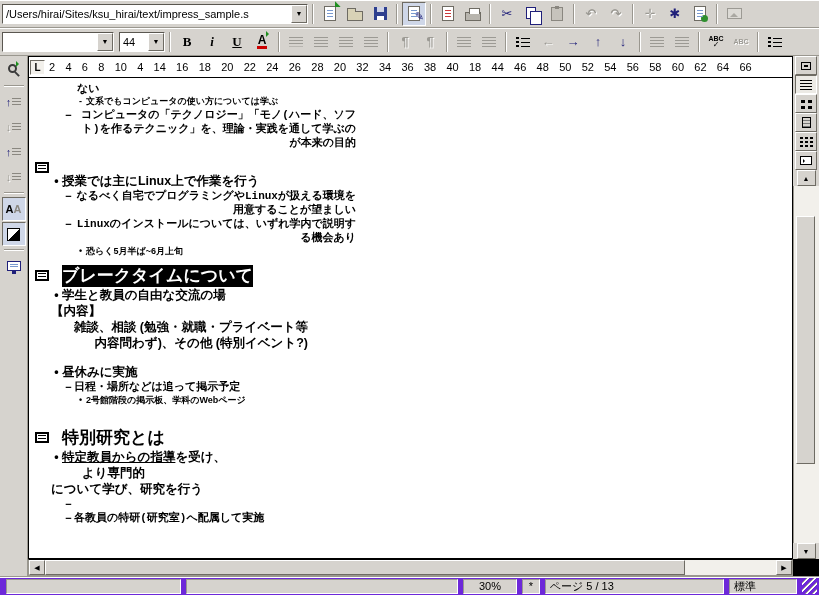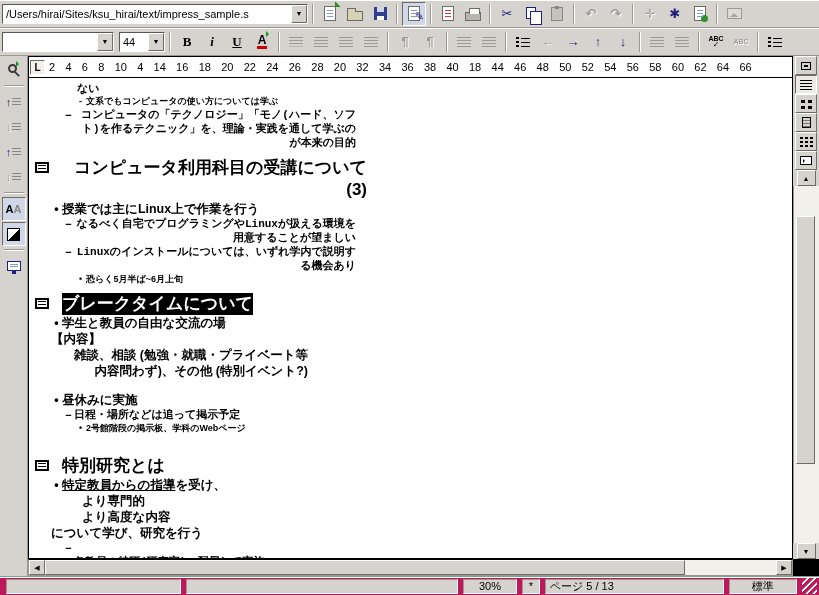--- a/index.html
+++ b/index.html
@@ -391,7 +391,6 @@
             <div class="ol-line ol-title">
     <span class="slide-icon"></span>
     <span class="marker"></span>
-    <span class="ltext"><span class="tseg">コンピュータ利用科目の受講について (3)</span></span>
   </div>
             <div class="ol-line ol-l2">
 

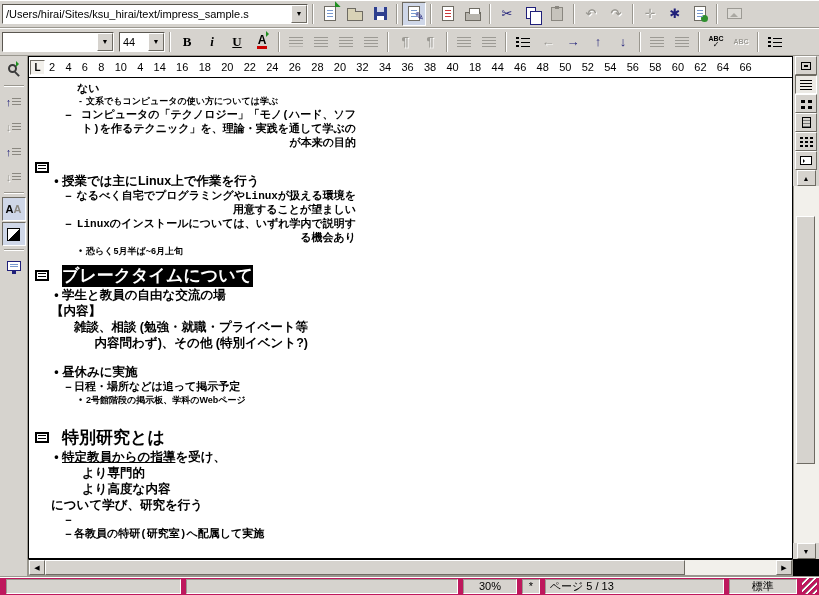--- a/index.html
+++ b/index.html
@@ -467,10 +467,6 @@
 
     <span class="ltext"><span class="tseg">より専門的</span></span>
   </div>
-            <div class="ol-line ol-l2 ol-nob ol-ind2">
-
-    <span class="ltext"><span class="tseg">より高度な内容</span></span>
-  </div>
             <div class="ol-line ol-l2 ol-nob">
 
     <span class="ltext"><span class="tseg">について学び、研究を行う</span></span>

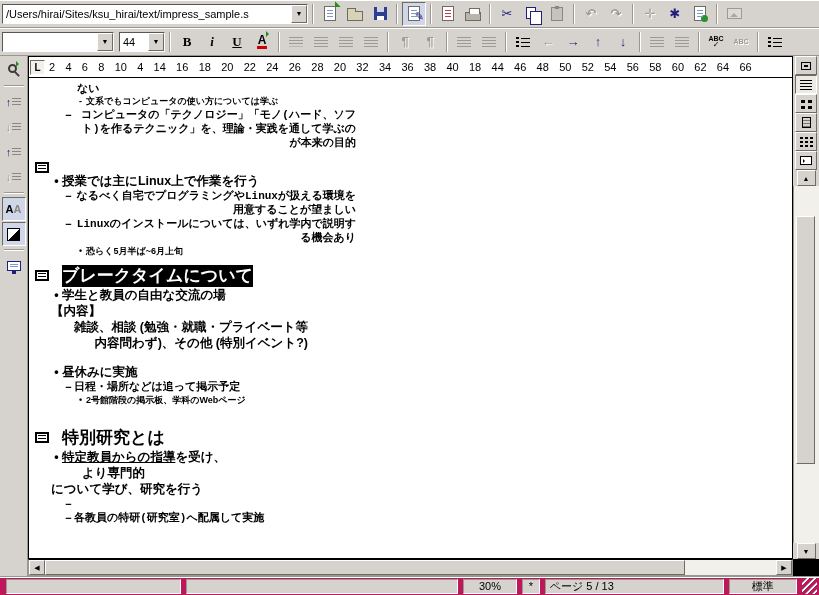--- a/index.html
+++ b/index.html
@@ -121,7 +121,7 @@
   #corner-black { height:17px; background:#000; }
 
   
-  #status-bar { height:19px; display:flex; align-items:center; gap:5px; padding:2px 2px 2px 6px; background:#be185d; box-shadow:inset 0 1px 0 #fff; border-top:1px solid #9a978f; font-size:11px; }
+  #status-bar { height:19px; display:flex; align-items:center; gap:5px; padding:2px 2px 2px 6px; background:#6d28d9; box-shadow:inset 0 1px 0 #fff; border-top:1px solid #9a978f; font-size:11px; }
   .spanel { height:15px; border:1px solid; border-color:#9a978f #fff #fff #9a978f; display:flex; align-items:center; padding:0 4px; background:#d6d3ce; }
   #grip { margin-left:auto; width:16px; height:16px; background:repeating-linear-gradient(135deg, transparent 0 3px, #9a978f 3px 4px, #fff 4px 5px); }
 </style>

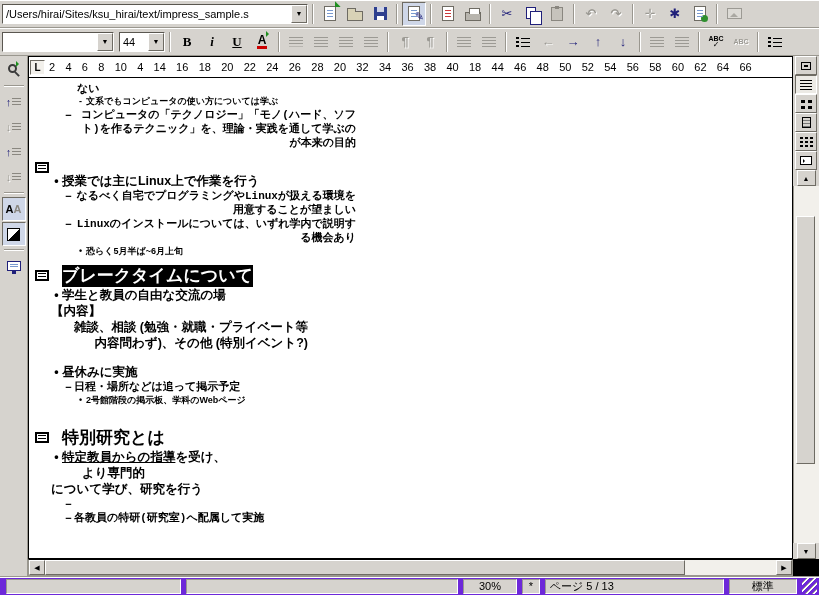--- a/index.html
+++ b/index.html
@@ -538,7 +538,7 @@
     <div class="spanel" style="width:186px;">
         <span>ページ 5 / 13</span>
       </div>
-    <div class="spanel" style="width:70px;justify-content:center;">
+    <div class="spanel" style="width:70px;">
         <span>標準</span>
       </div>
     <div id="grip"></div>

